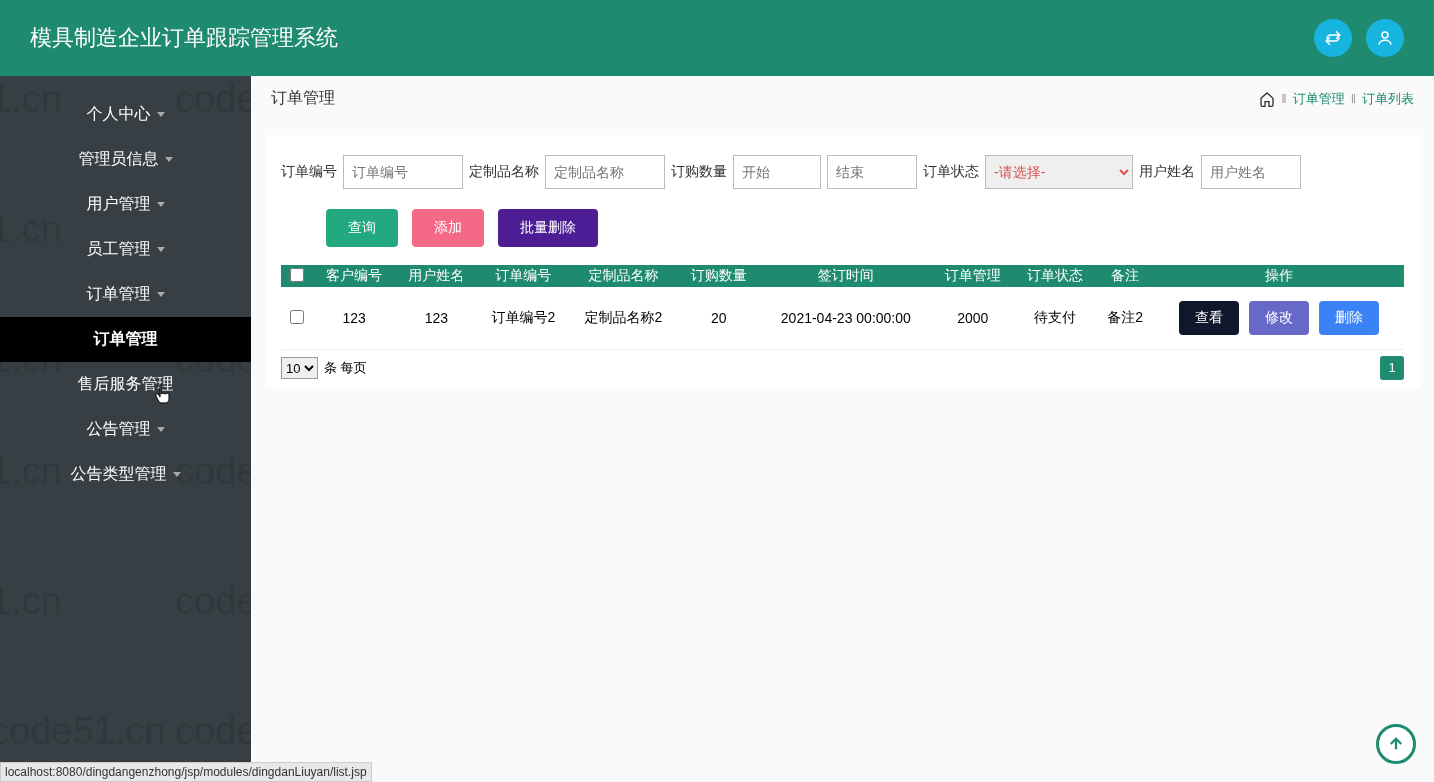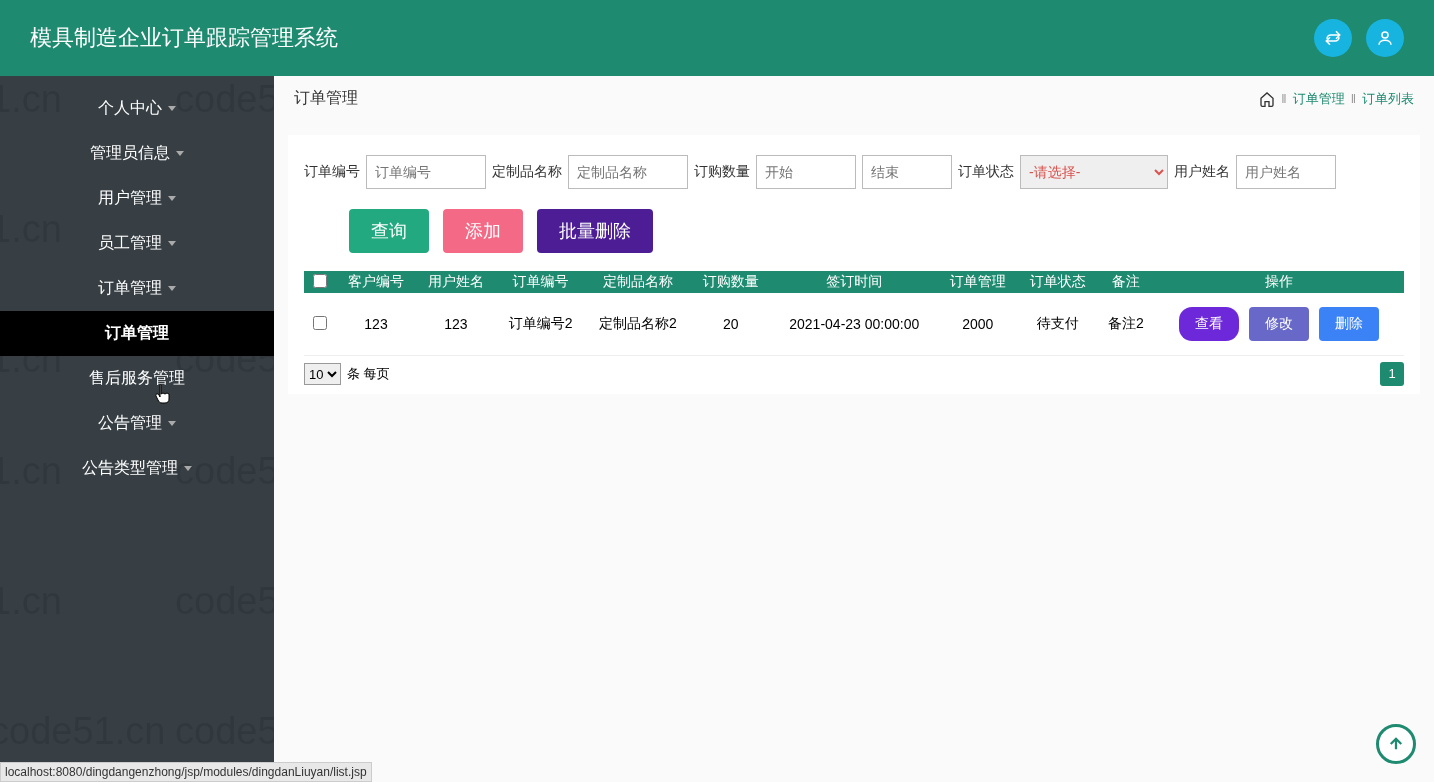--- a/index.html
+++ b/index.html
@@ -13,7 +13,7 @@
 
 .main-wrap { display: flex; height: calc(782px - 76px); }
 
-.sidebar { width: 274px; background: #373f44; color: #fff; padding-top: 10px; }
+.sidebar { width: 251px; background: #373f44; color: #fff; padding-top: 16px; }
 .sidebar-item { display: flex; align-items: center; justify-content: center; height: 45px; font-size: 16px; cursor: pointer; gap: 4px; position: relative; }
 .sidebar-item.active { background: #000; font-weight: bold; }
 .caret { width: 0; height: 0; border-left: 4px solid transparent; border-right: 4px solid transparent; border-top: 5px solid #aaa; margin-left: 2px; }

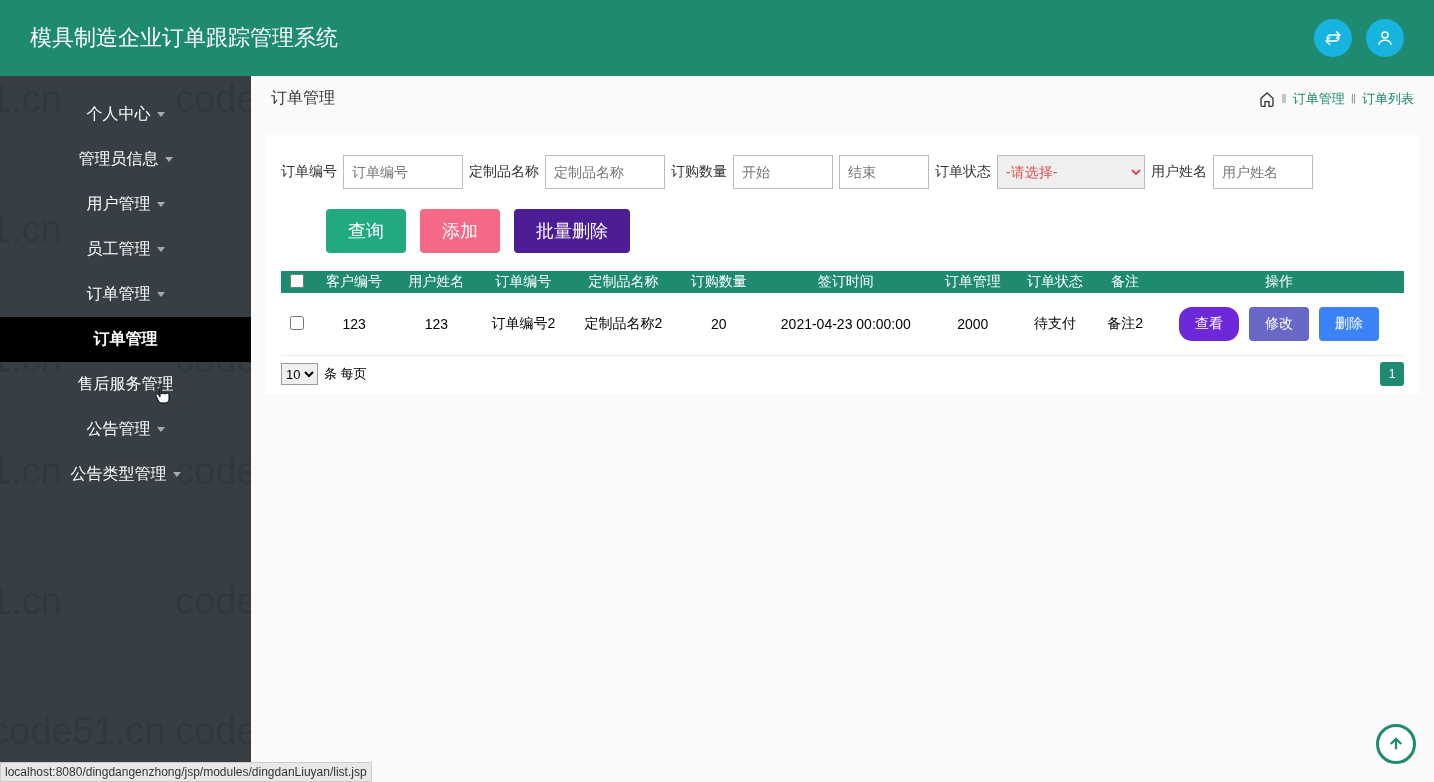--- a/index.html
+++ b/index.html
@@ -182,7 +182,7 @@
         <span class="search-label">定制品名称</span>
         <input class="search-input" placeholder="定制品名称" style="">
         <span class="search-label">订购数量</span>
-        <input class="search-input" style="width: 100px;" placeholder="开始">
+        <input class="search-input" style="width: 88px;" placeholder="开始">
         <input class="search-input" style="width: 90px;" placeholder="结束">
         <span class="search-label">订单状态</span>
         <select class="search-select"><option>-请选择-</option></select>

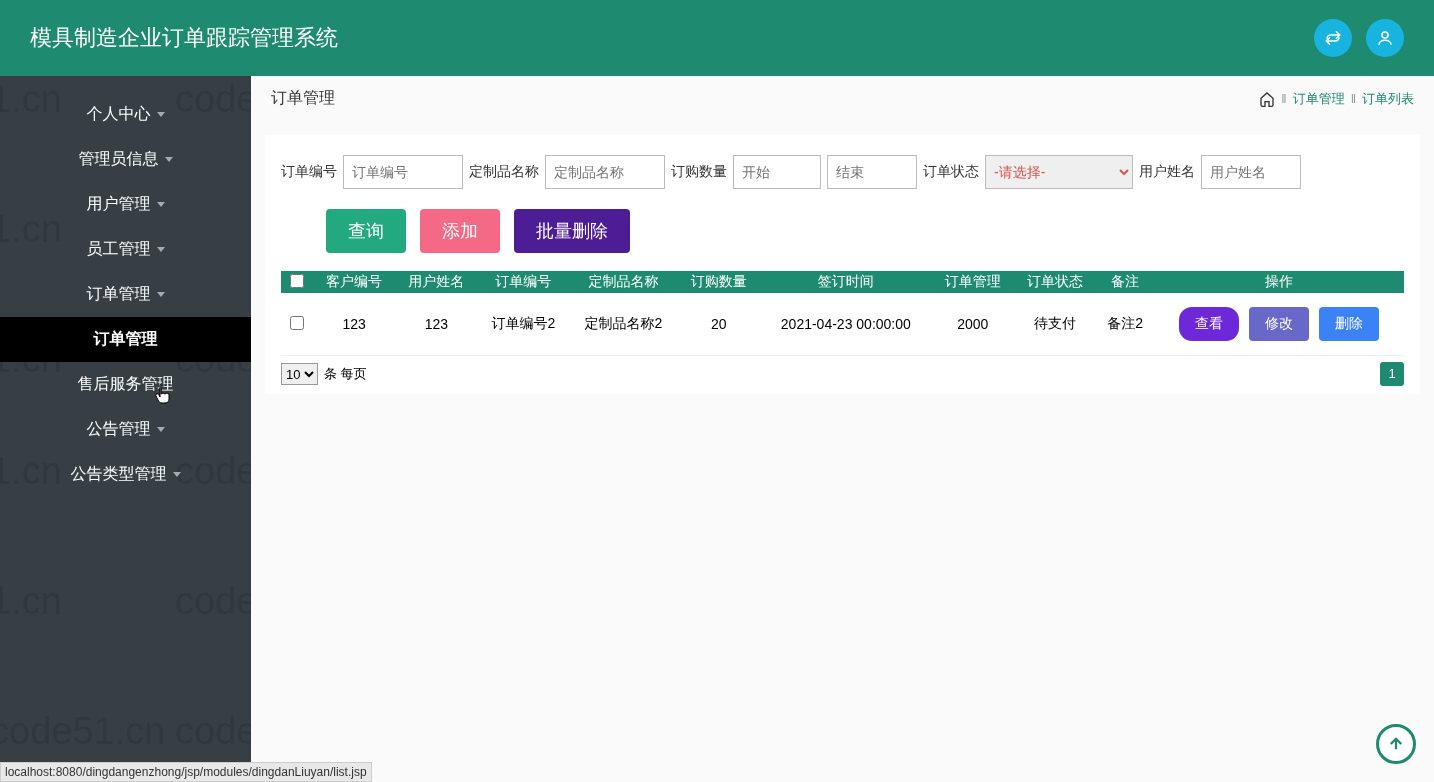--- a/index.html
+++ b/index.html
@@ -33,7 +33,7 @@
 .search-select { border: 1px solid #bbb; height: 34px; padding: 0 4px; font-size: 14px; width: 148px; color: #d9534f; }
 
 .btn-row { display: flex; gap: 14px; margin-bottom: 18px; padding-left: 45px; }
-.btn { border: none; padding: 10px 22px; border-radius: 4px; color: #fff; font-size: 18px; cursor: pointer; }
+.btn { border: none; padding: 10px 22px; border-radius: 4px; color: #fff; font-size: 14px; cursor: pointer; }
 .btn-green { background: #22a97f; }
 .btn-pink { background: #f46a86; }
 .btn-red { background: #4c1d95; }

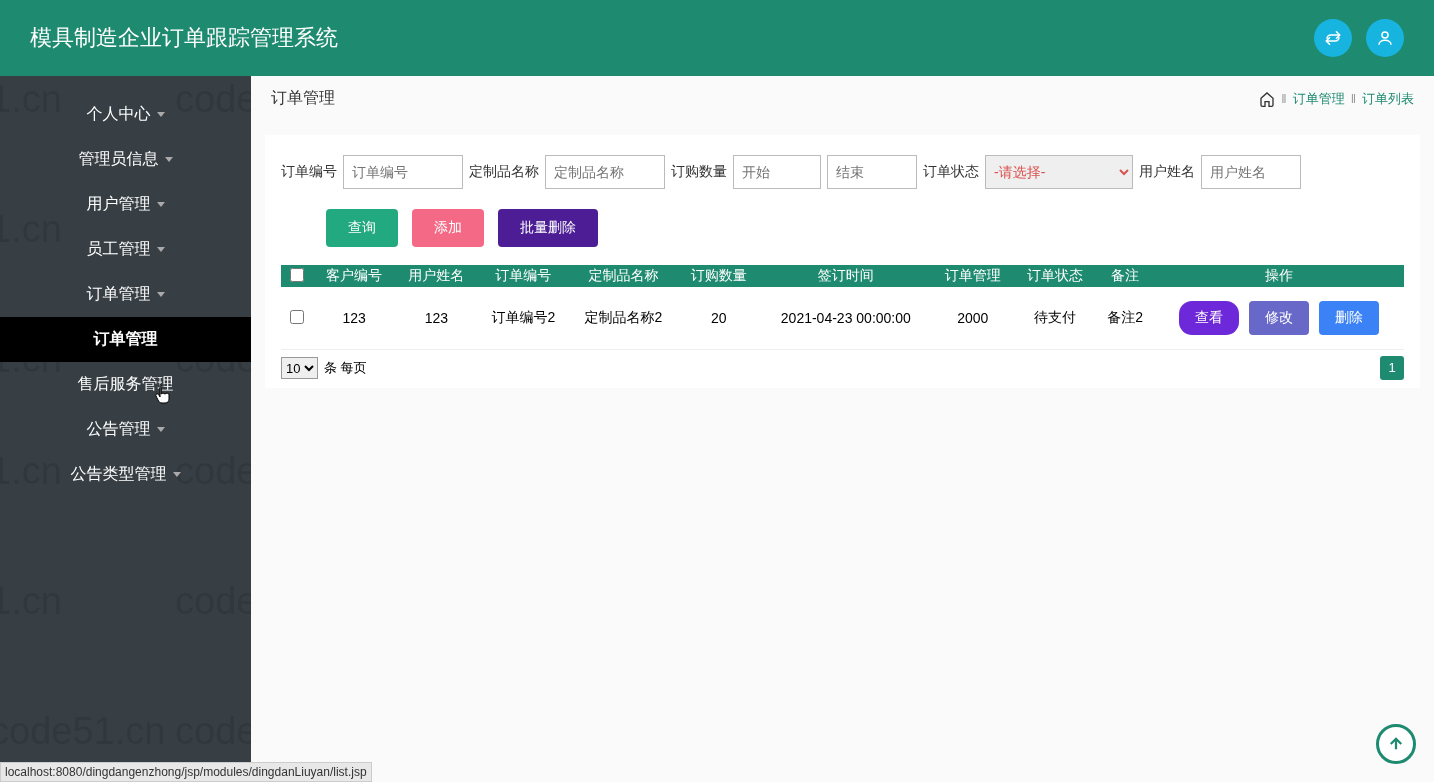--- a/index.html
+++ b/index.html
@@ -44,7 +44,7 @@
 .data-table td { padding: 14px 6px; font-size: 14px; text-align: center; border-bottom: 1px solid #eee; }
 .chk { width: 14px; height: 14px; }
 .act-btn { border: none; padding: 8px 16px; border-radius: 4px; color: #fff; font-size: 14px; cursor: pointer; margin: 0 3px; }
-.act-view { background: #6d28d9; border-radius: 13px; }
+.act-view { background: #0f172a; }
 .act-edit { background: #6868c9; }
 .act-del { background: #3b82f6; }
 

